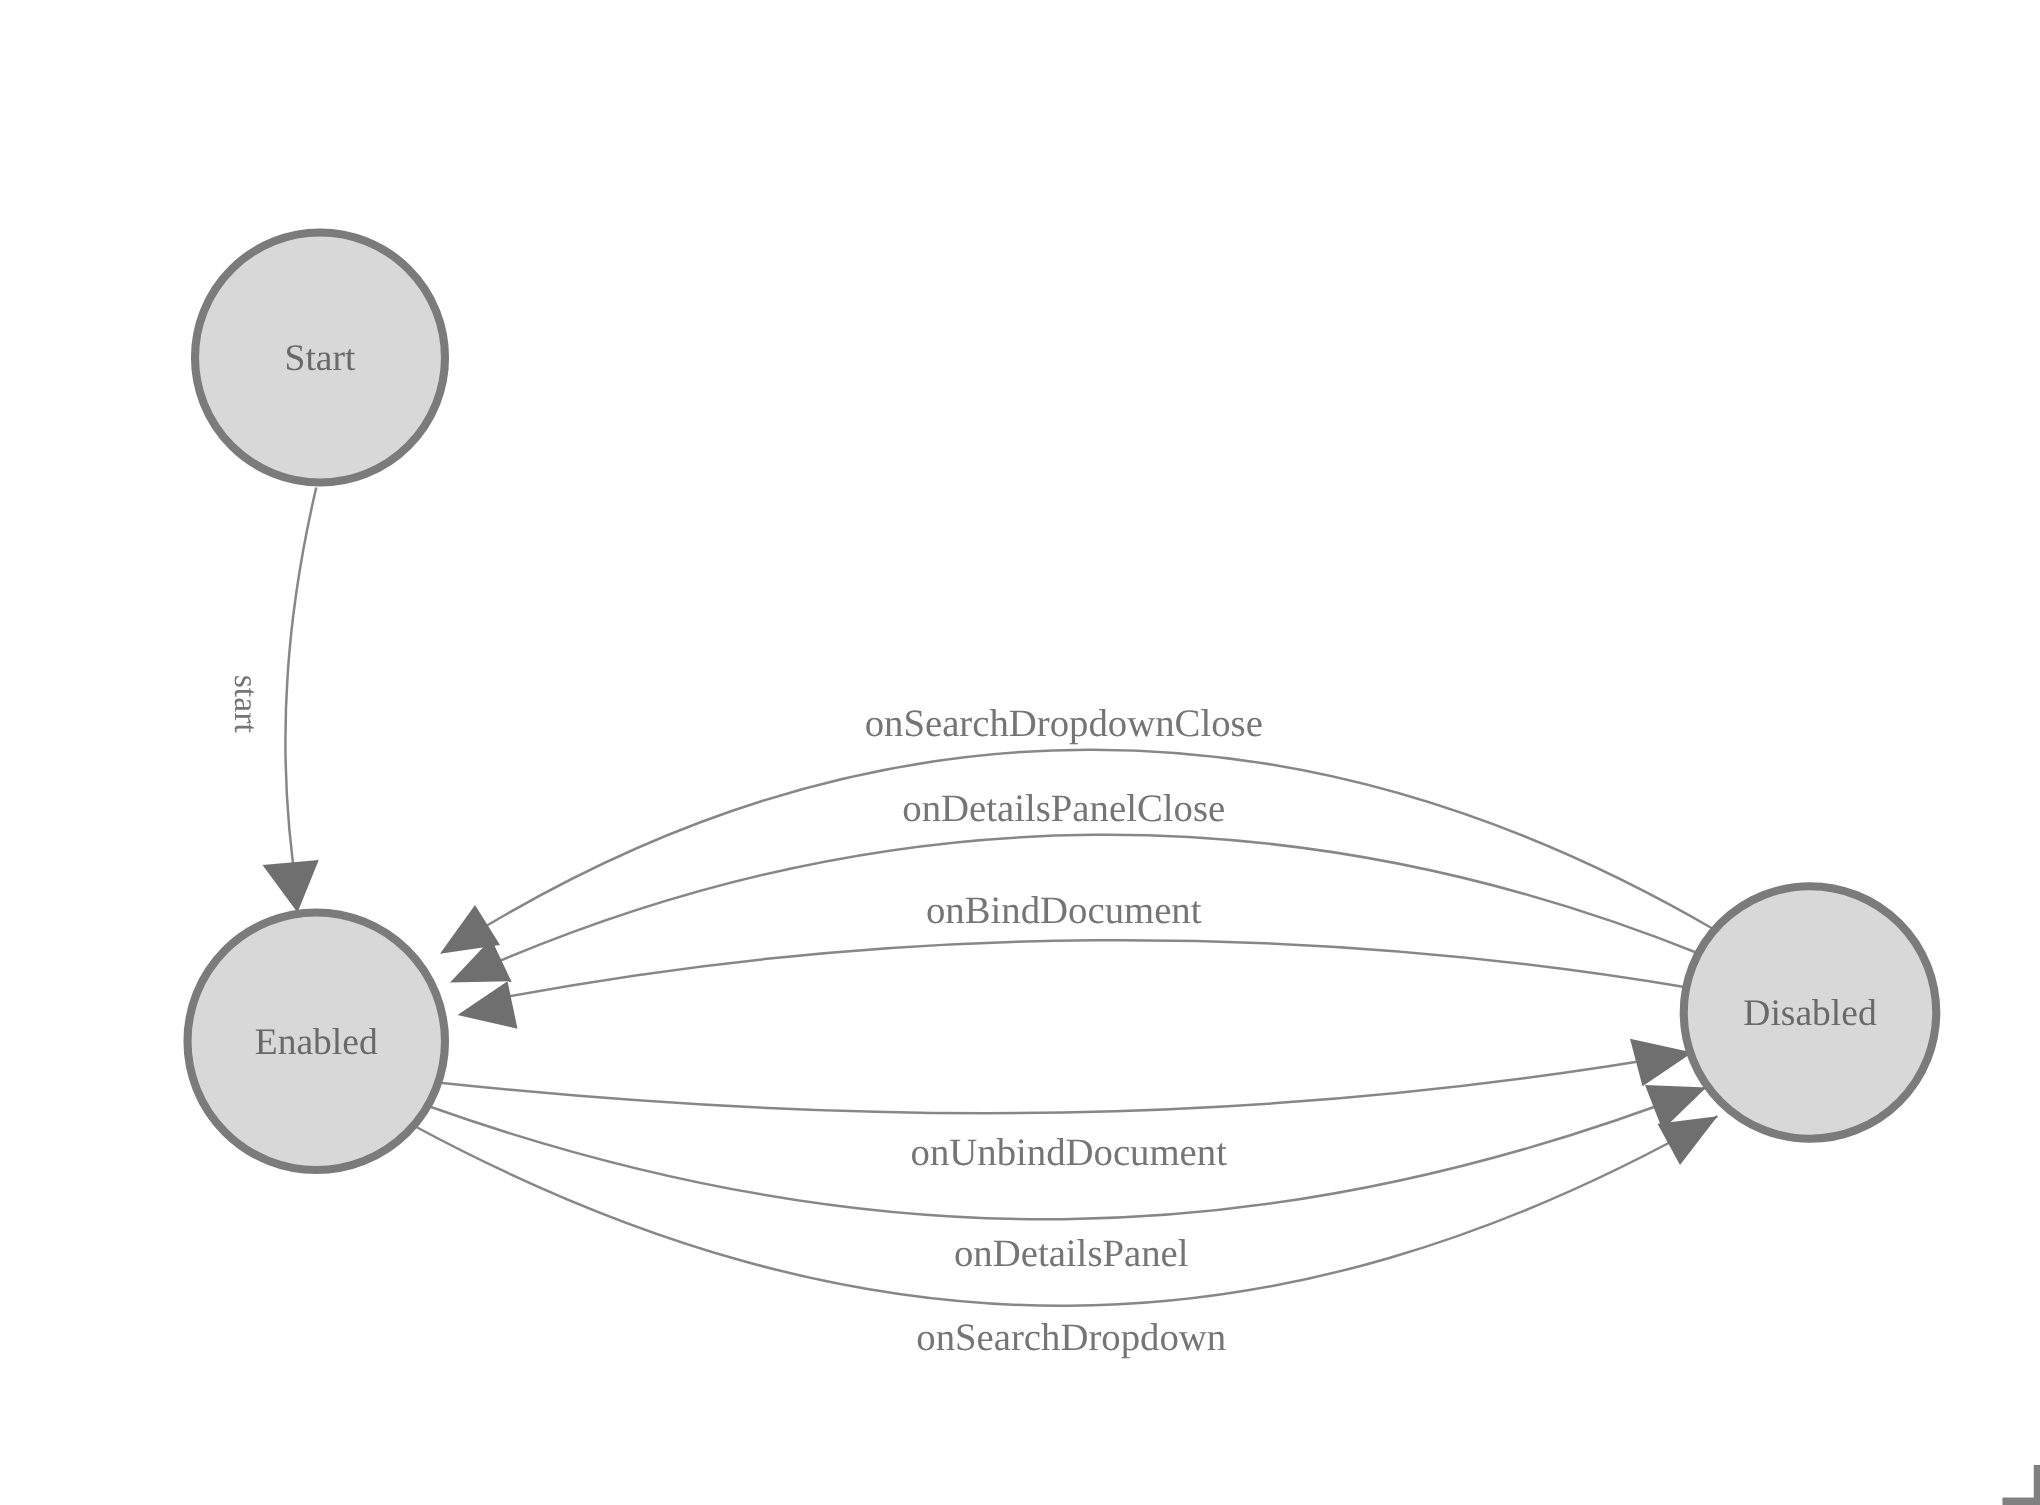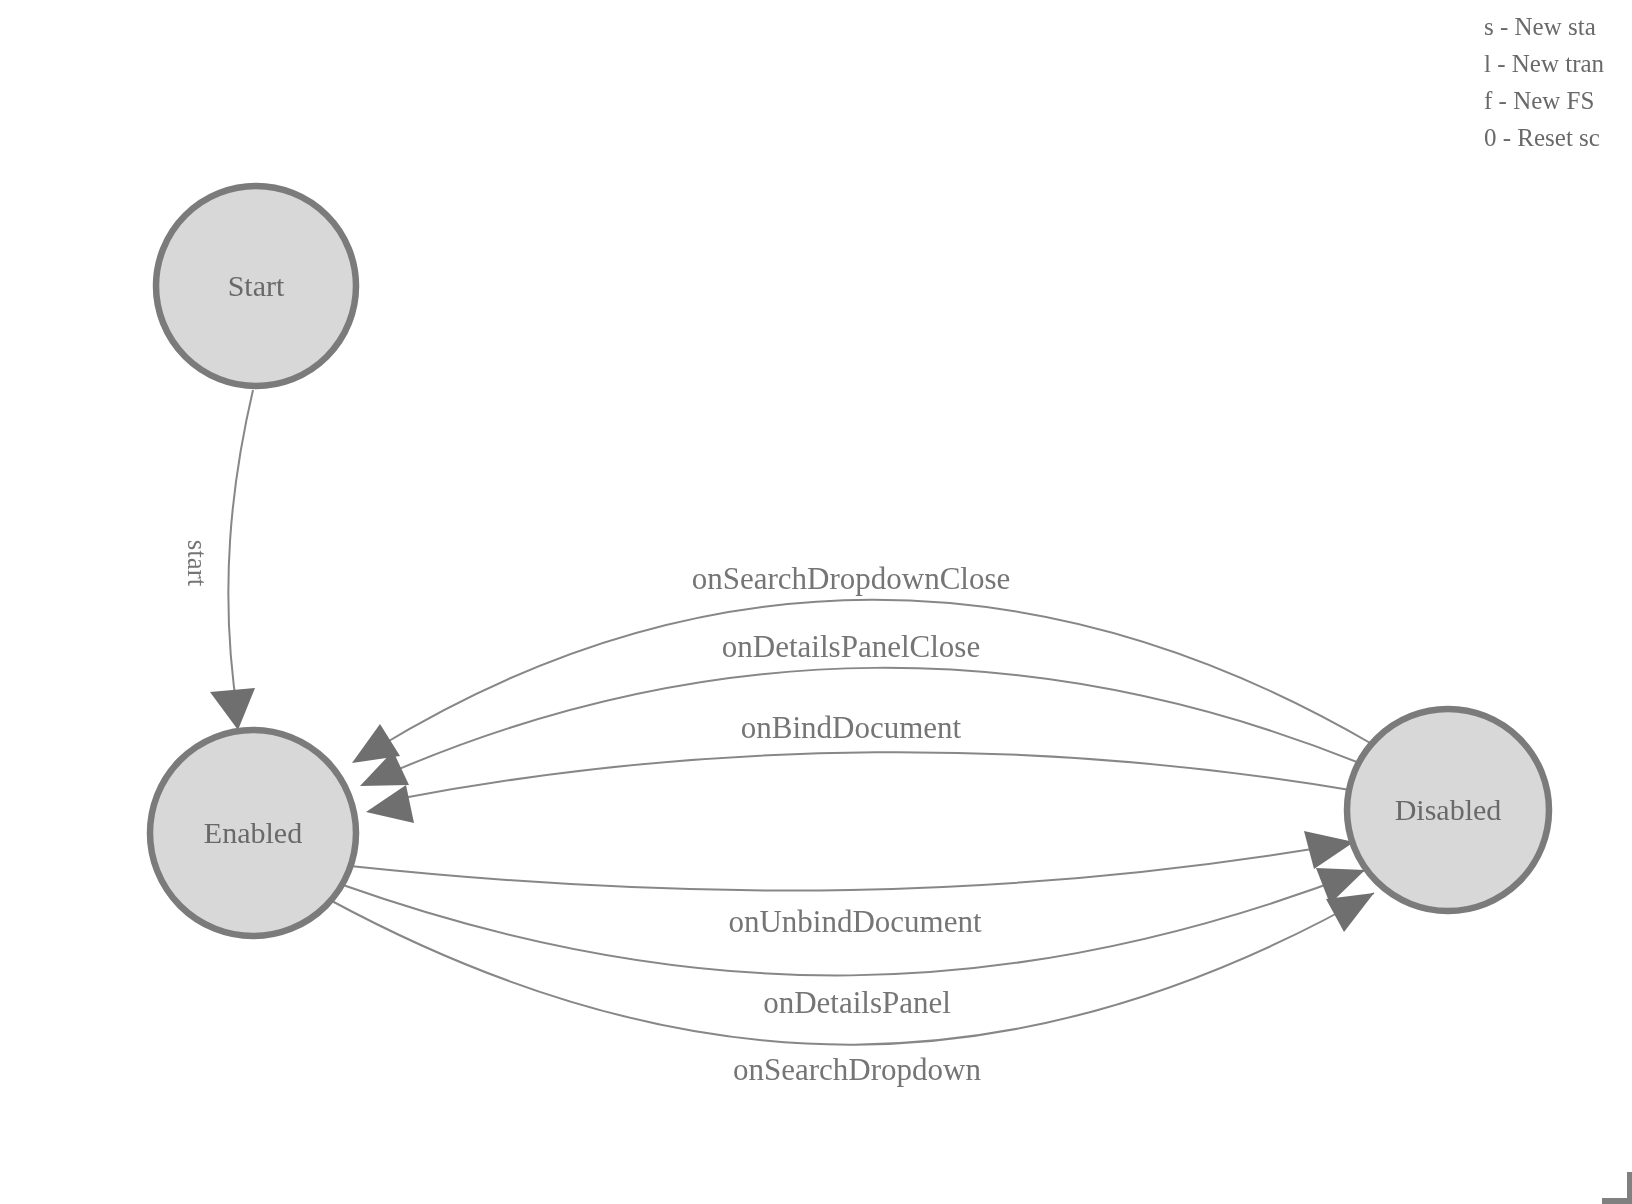--- a/index.html
+++ b/index.html
@@ -138,12 +138,6 @@
     <text class="edge-label" x="857" y="1080">onSearchDropdown</text>
   </svg>
 
-  <div class="legend">
-    <div>s - New sta</div>
-    <div>l - New tran</div>
-    <div>f - New FS</div>
-    <div>0 - Reset sc</div>
-  </div>
 
   <div class="corner-mark-v"></div>
   <div class="corner-mark-h"></div>

